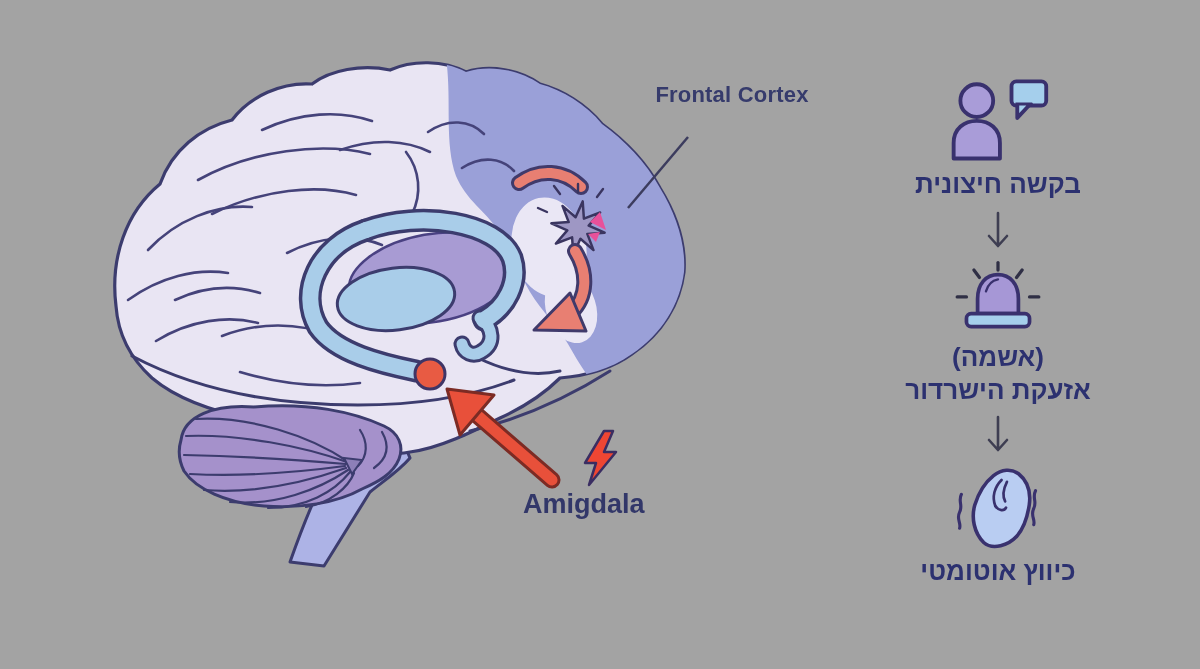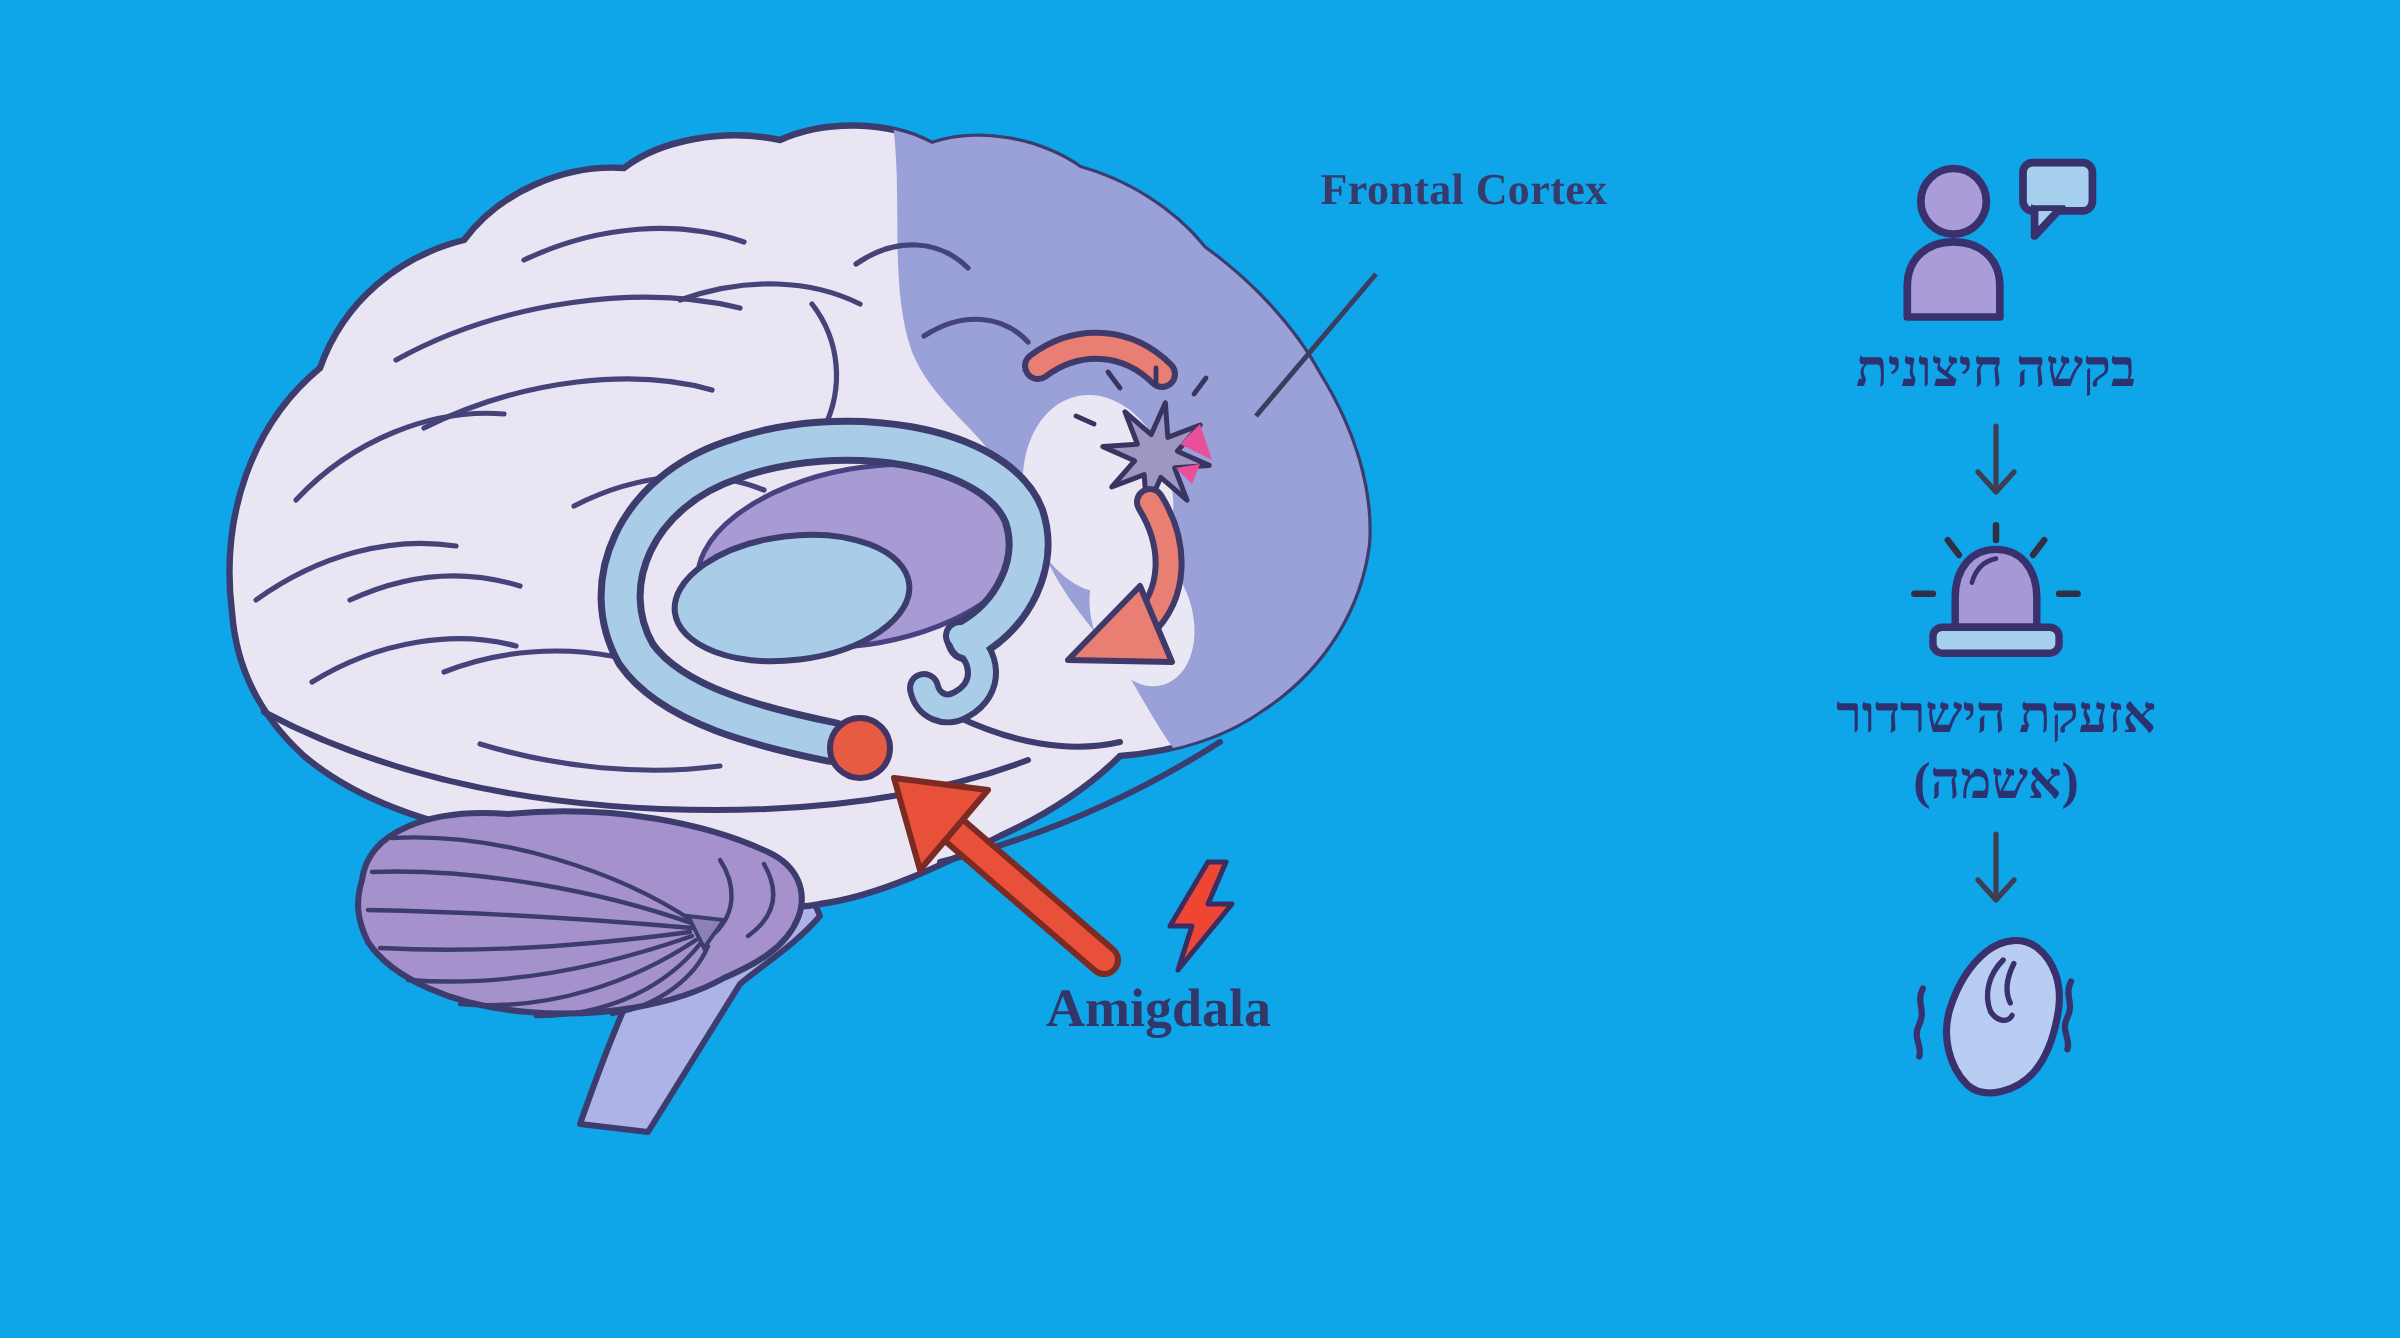--- a/index.html
+++ b/index.html
@@ -4,8 +4,8 @@
 <style>
   html,body{margin:0;padding:0;background:#fff;}
   .stage{
-    position:relative;width:1200px;height:669px;background:#0ea5e9;overflow:hidden;
-    font-family:Liberation Serif, serif;
+    position:relative;width:1200px;height:669px;background:#a3a3a3;overflow:hidden;
+    font-family:Liberation Sans, sans-serif;
   }
   .brain-svg{position:absolute;left:0;top:0;}
   .frontal-label{position:absolute;left:626px;top:82px;width:212px;text-align:center;}

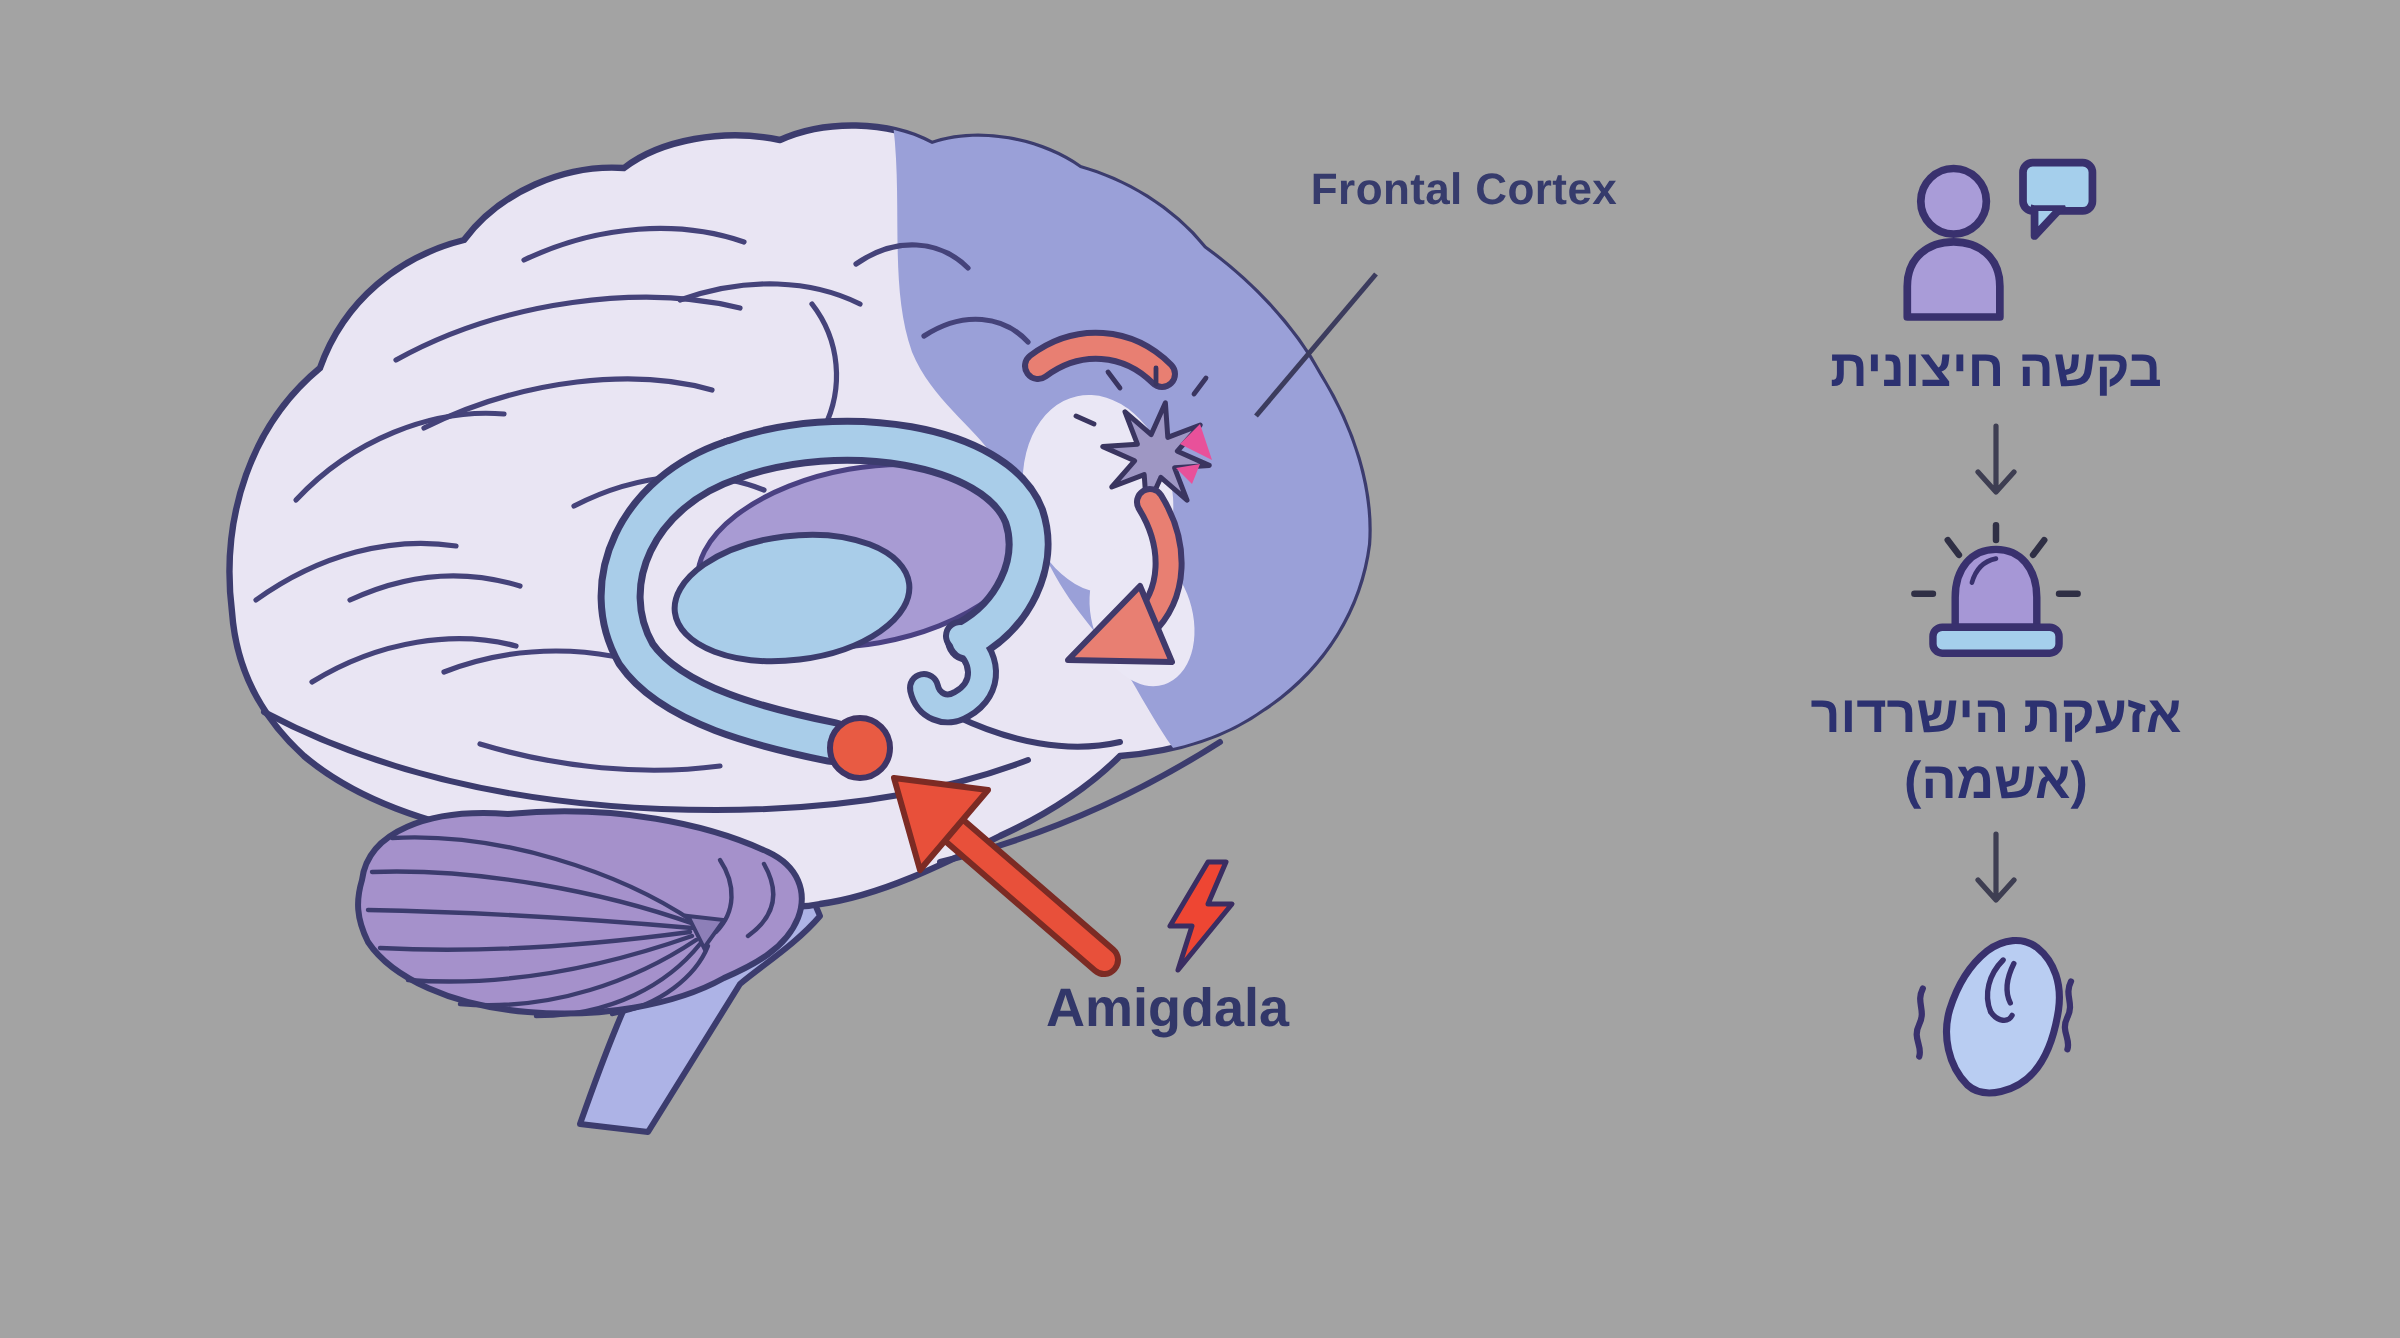--- a/index.html
+++ b/index.html
@@ -180,8 +180,8 @@
     </svg>
 
     <div class="flabel mt8" dir="rtl">
+      <div>(אשמה)</div>
       <div>אזעקת הישרדור</div>
-      <div>(אשמה)</div>
     </div>
 
     <svg class="mt8" width="24" height="40" viewBox="0 0 24 40">

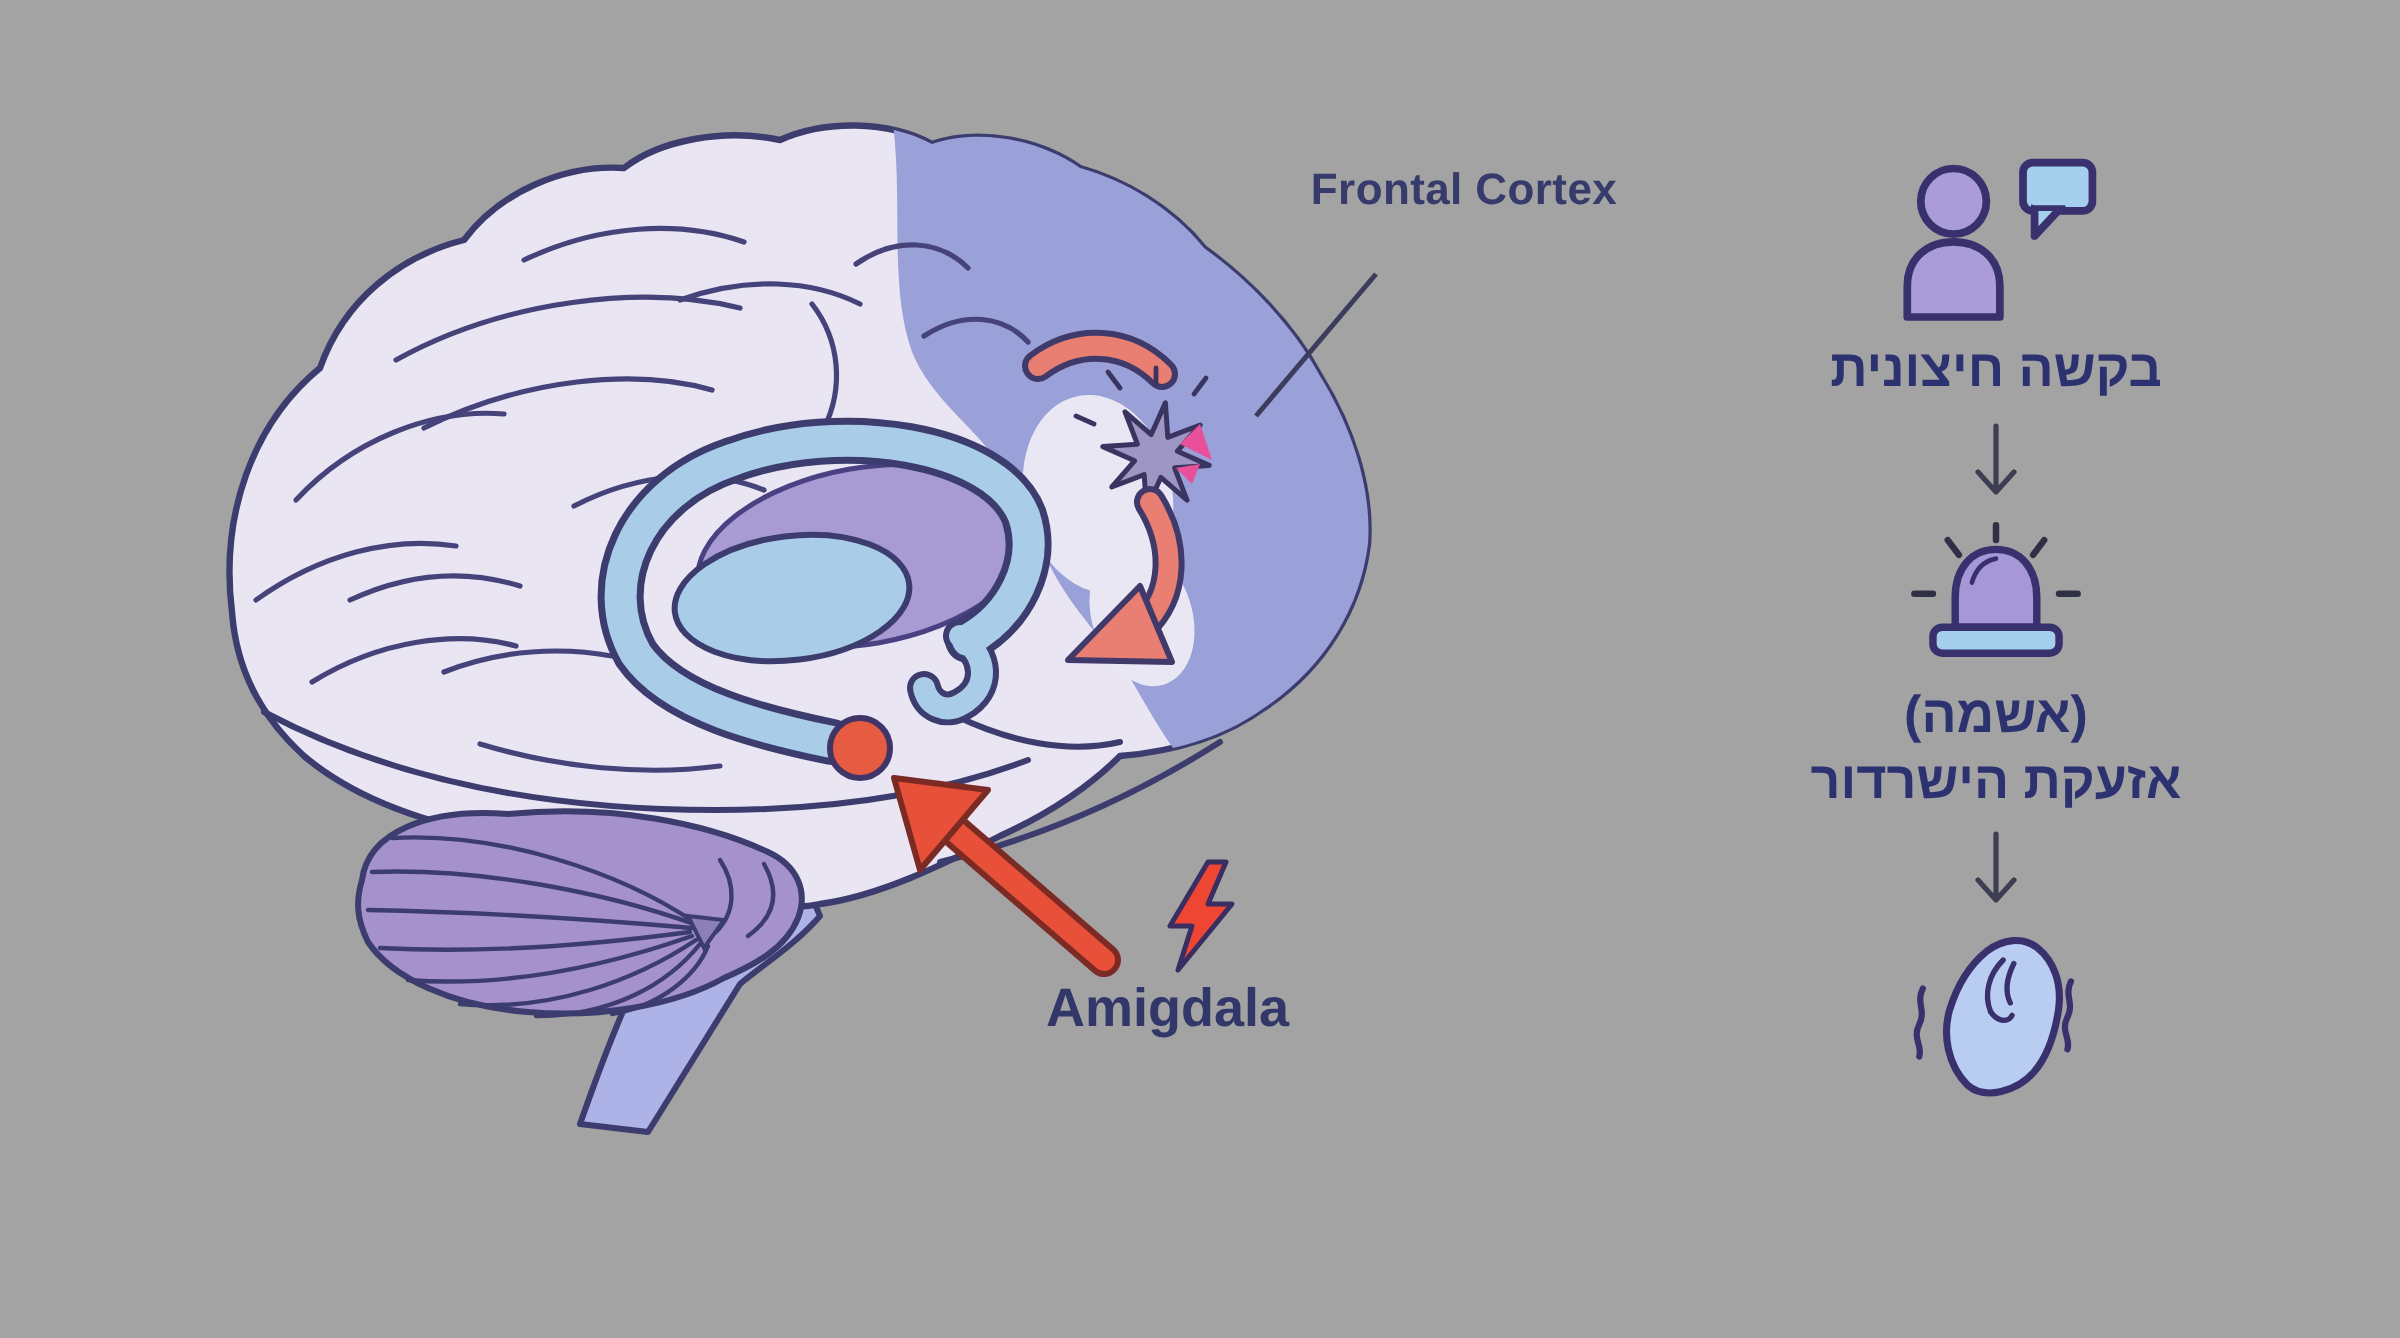--- a/index.html
+++ b/index.html
@@ -202,6 +202,7 @@
       </g>
     </svg>
 
+    <div class="flabel mt6" dir="rtl">כיווץ אוטומטי</div>
   </div>
 
 </div>

